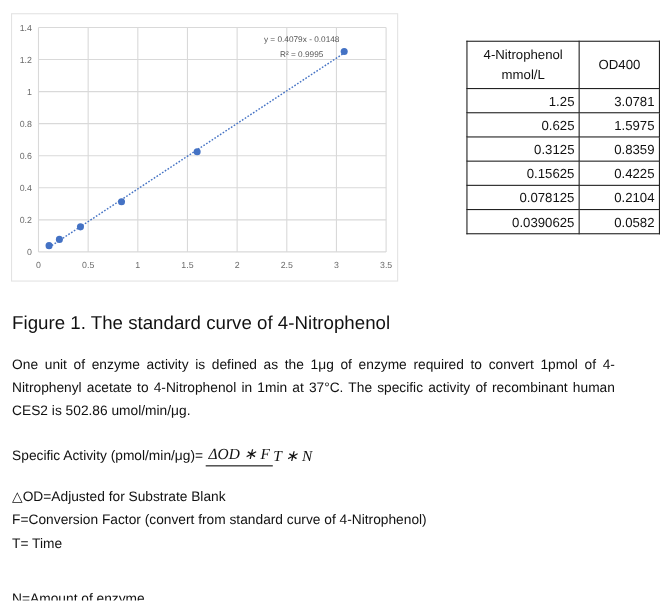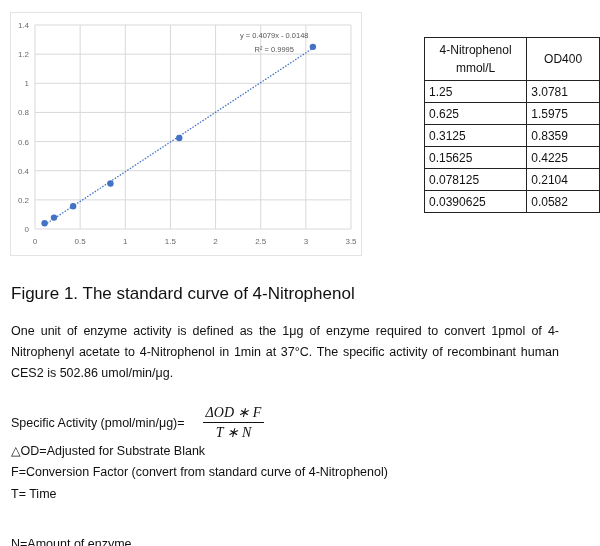--- a/index.html
+++ b/index.html
@@ -11,7 +11,7 @@
   table.data { position:absolute; left:387px; top:37px; border-collapse:collapse; font-size:12px;margin-left:37px; }
   table.data td, table.data th { border:1px solid #222; padding:1px 4px; height:19px; font-weight:normal; }
   table.data th { height:40px; text-align:center; line-height:18px; }
-  table.data td.c0 { width:106px; text-align:left; }
+  table.data td.c0 { width:106px; text-align:right; }
   table.data td.c1 { width:74px; }
   .caption { position:absolute; left:11px; top:284px; font-size:17px; }
   .para { position:absolute; left:11px; top:321px; width:548px; font-size:12.5px; line-height:21px; text-align:justify; }

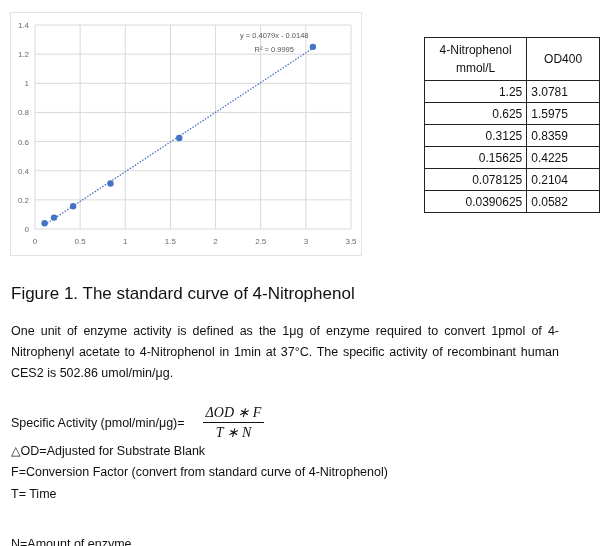--- a/index.html
+++ b/index.html
@@ -12,7 +12,7 @@
   table.data td, table.data th { border:1px solid #222; padding:1px 4px; height:19px; font-weight:normal; }
   table.data th { height:40px; text-align:center; line-height:18px; }
   table.data td.c0 { width:106px; text-align:right; }
-  table.data td.c1 { width:74px; }
+  table.data td.c1 { width:74px; text-align:right; }
   .caption { position:absolute; left:11px; top:284px; font-size:17px; }
   .para { position:absolute; left:11px; top:321px; width:548px; font-size:12.5px; line-height:21px; text-align:justify; }
   .formula-row { position:absolute; left:11px; top:404px; font-size:12.5px; display:flex; align-items:center; }

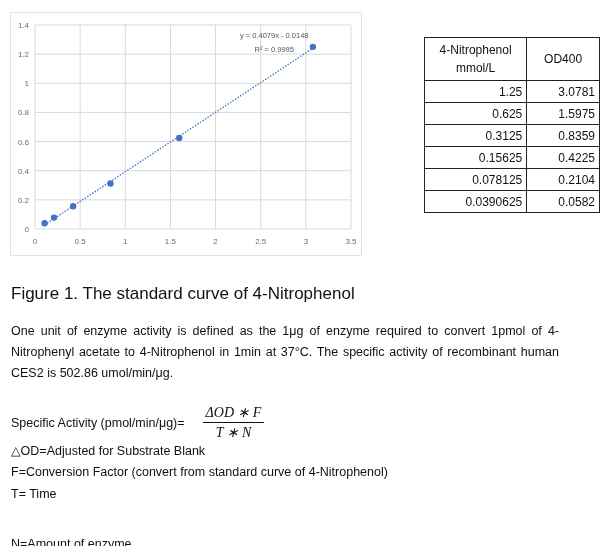--- a/index.html
+++ b/index.html
@@ -16,7 +16,7 @@
   .caption { position:absolute; left:11px; top:284px; font-size:17px; }
   .para { position:absolute; left:11px; top:321px; width:548px; font-size:12.5px; line-height:21px; text-align:justify; }
   .formula-row { position:absolute; left:11px; top:404px; font-size:12.5px; display:flex; align-items:center; }
-  .frac { display:inline-flex; flex-direction:column; align-items:center; font-family:"Liberation Serif", serif; font-style:italic; font-size:14px; margin-left:18px; }
+  .frac { display:inline-flex; flex-direction:row; align-items:center; font-family:"Liberation Serif", serif; font-style:italic; font-size:14px; margin-left:2px; }
   .frac .num { padding:0 3px 1px 3px; border-bottom:1px solid #111; }
   .frac .den { padding-top:1px; }
   .def { position:absolute; left:11px; font-size:12.5px;text-align:right; }

